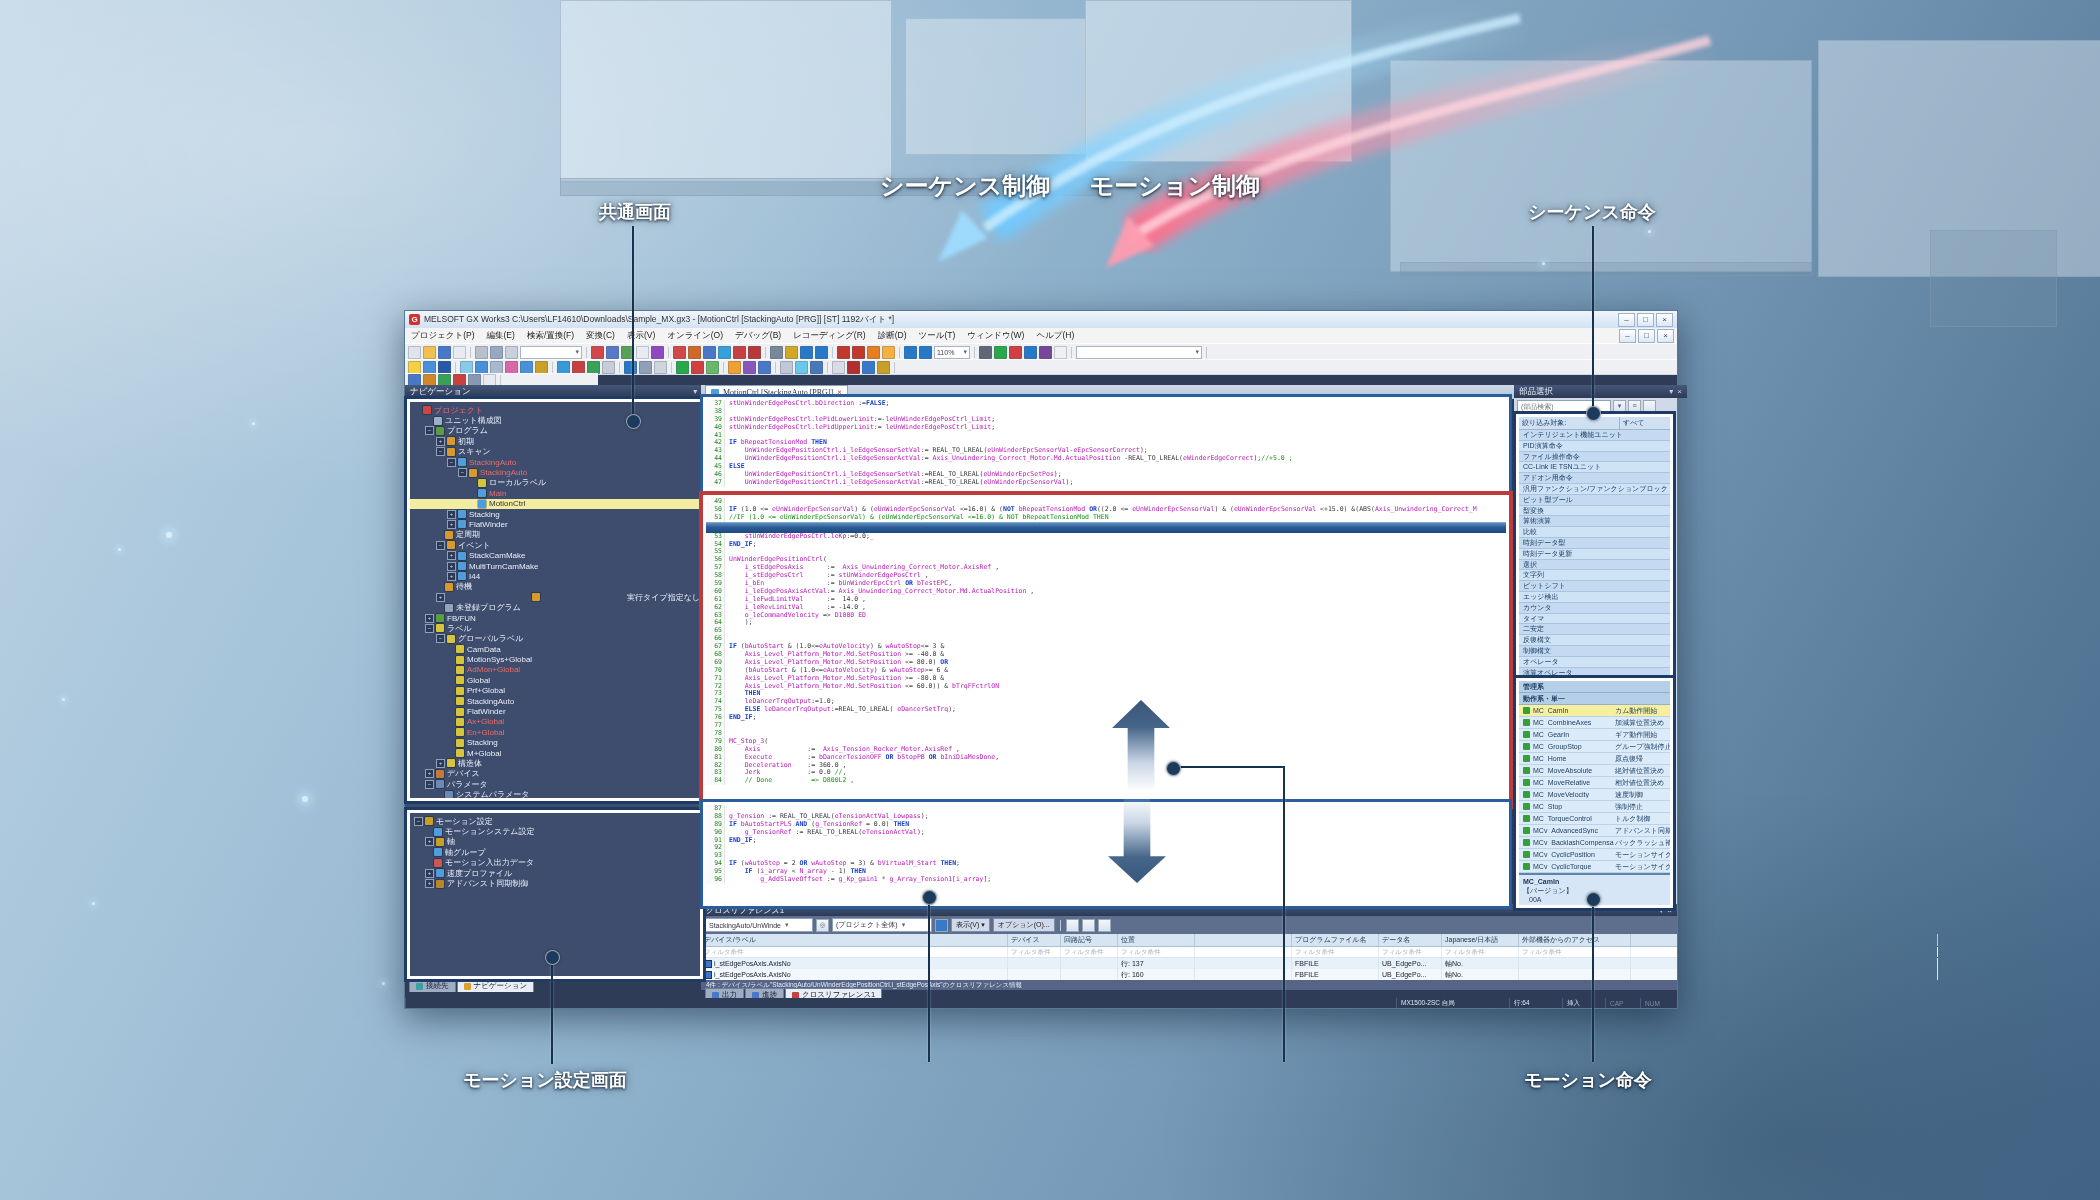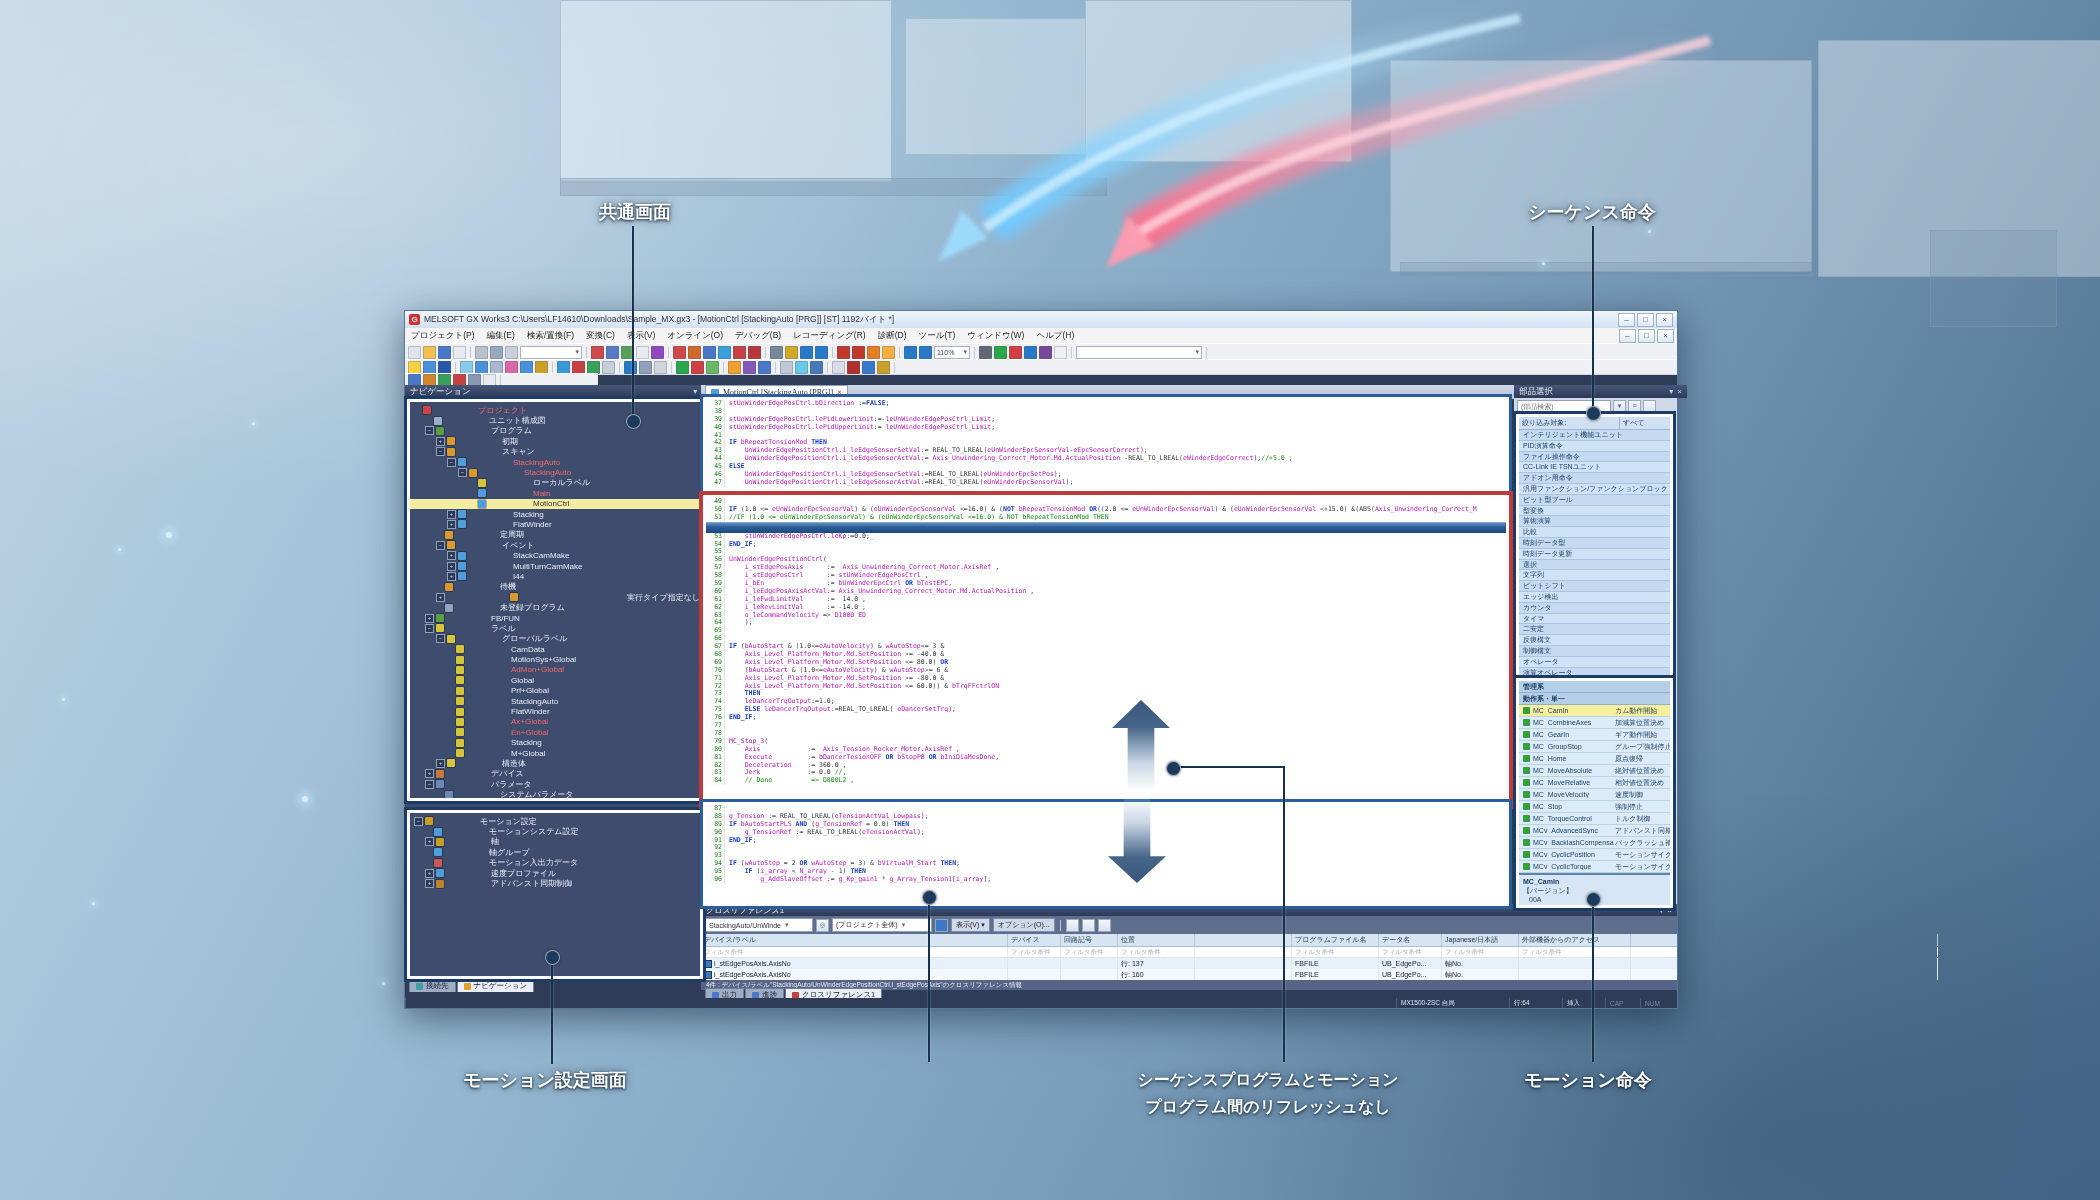--- a/index.html
+++ b/index.html
@@ -889,6 +889,10 @@
   <div class="cline" style="left:1592px;top:900px;height:162px;"></div>
   <div class="cdot" style="left:1586px;top:892px;"></div>
 
+  <div class="anno" style="left:880px;top:170px;width:380px;font-size:24px;display:flex;justify-content:space-between;">
+    <span>シーケンス制御</span>
+    <span>モーション制御</span>
+  </div>
   <div class="anno" style="left:560px;top:200px;width:150px;font-size:18px;">共通画面</div>
   <div class="anno" style="left:1502px;top:200px;width:180px;font-size:18px;">シーケンス命令</div>
   <div class="anno" style="left:455px;top:1068px;width:180px;font-size:18px;">モーション設定画面</div>

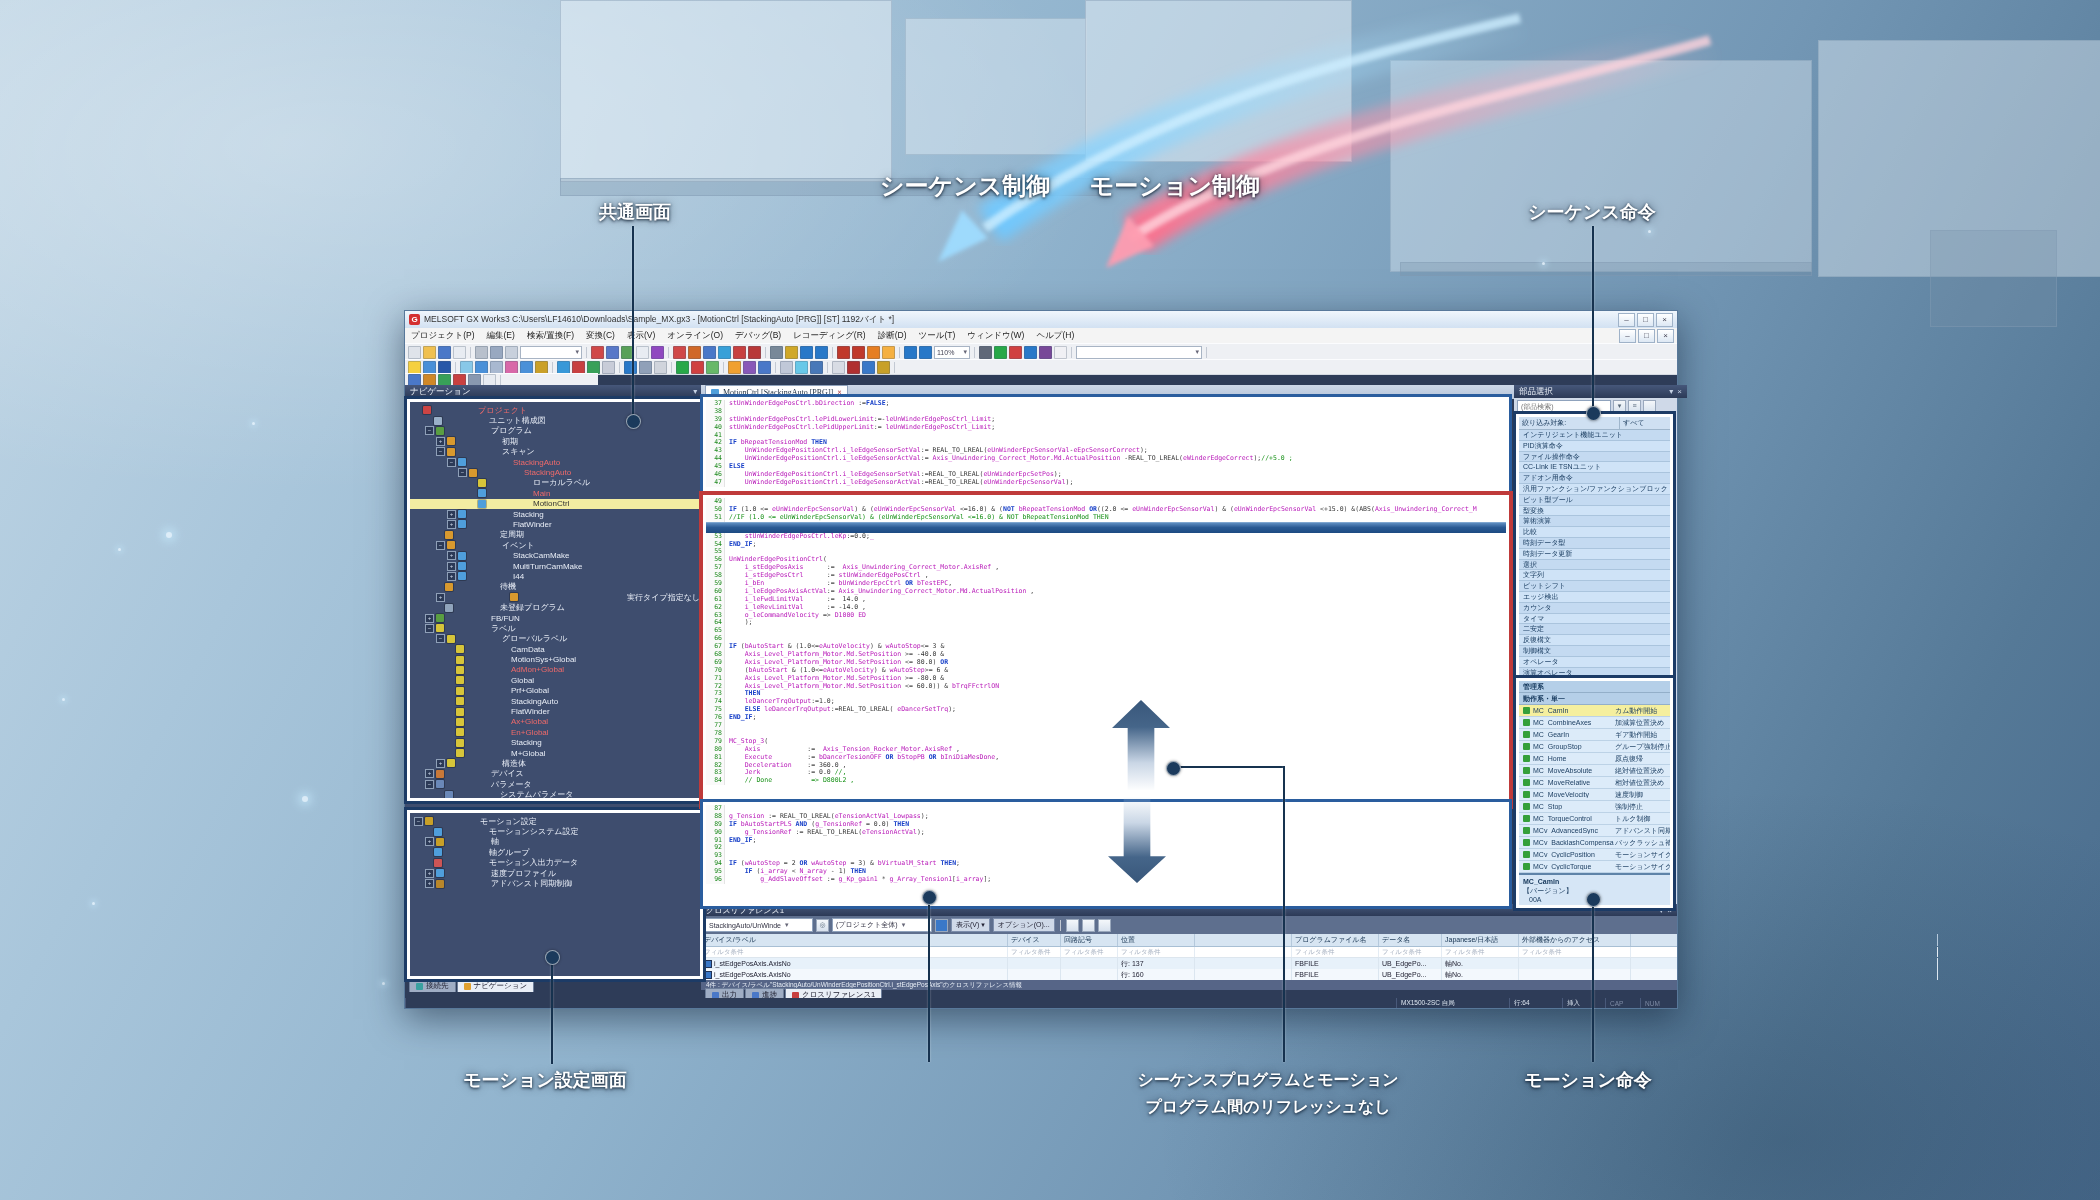--- a/index.html
+++ b/index.html
@@ -93,7 +93,7 @@
     text-align:center;margin-right:2px;flex:0 0 auto;}
   .expsp{width:9px;flex:0 0 auto;}
   .tic{width:8px;height:8px;border-radius:1px;margin-right:3px;flex:0 0 auto;box-shadow:0 0 0 1px rgba(0,0,0,.25);}
-  .tlb{font-size:8px;color:#e9eef7;margin-left:44px;}
+  .tlb{font-size:8px;color:#e9eef7;}
   .tlb.red{color:#ef6a6a;}
   
   .eslist{position:absolute;inset:0;background:#bcd2e8;overflow:hidden;}

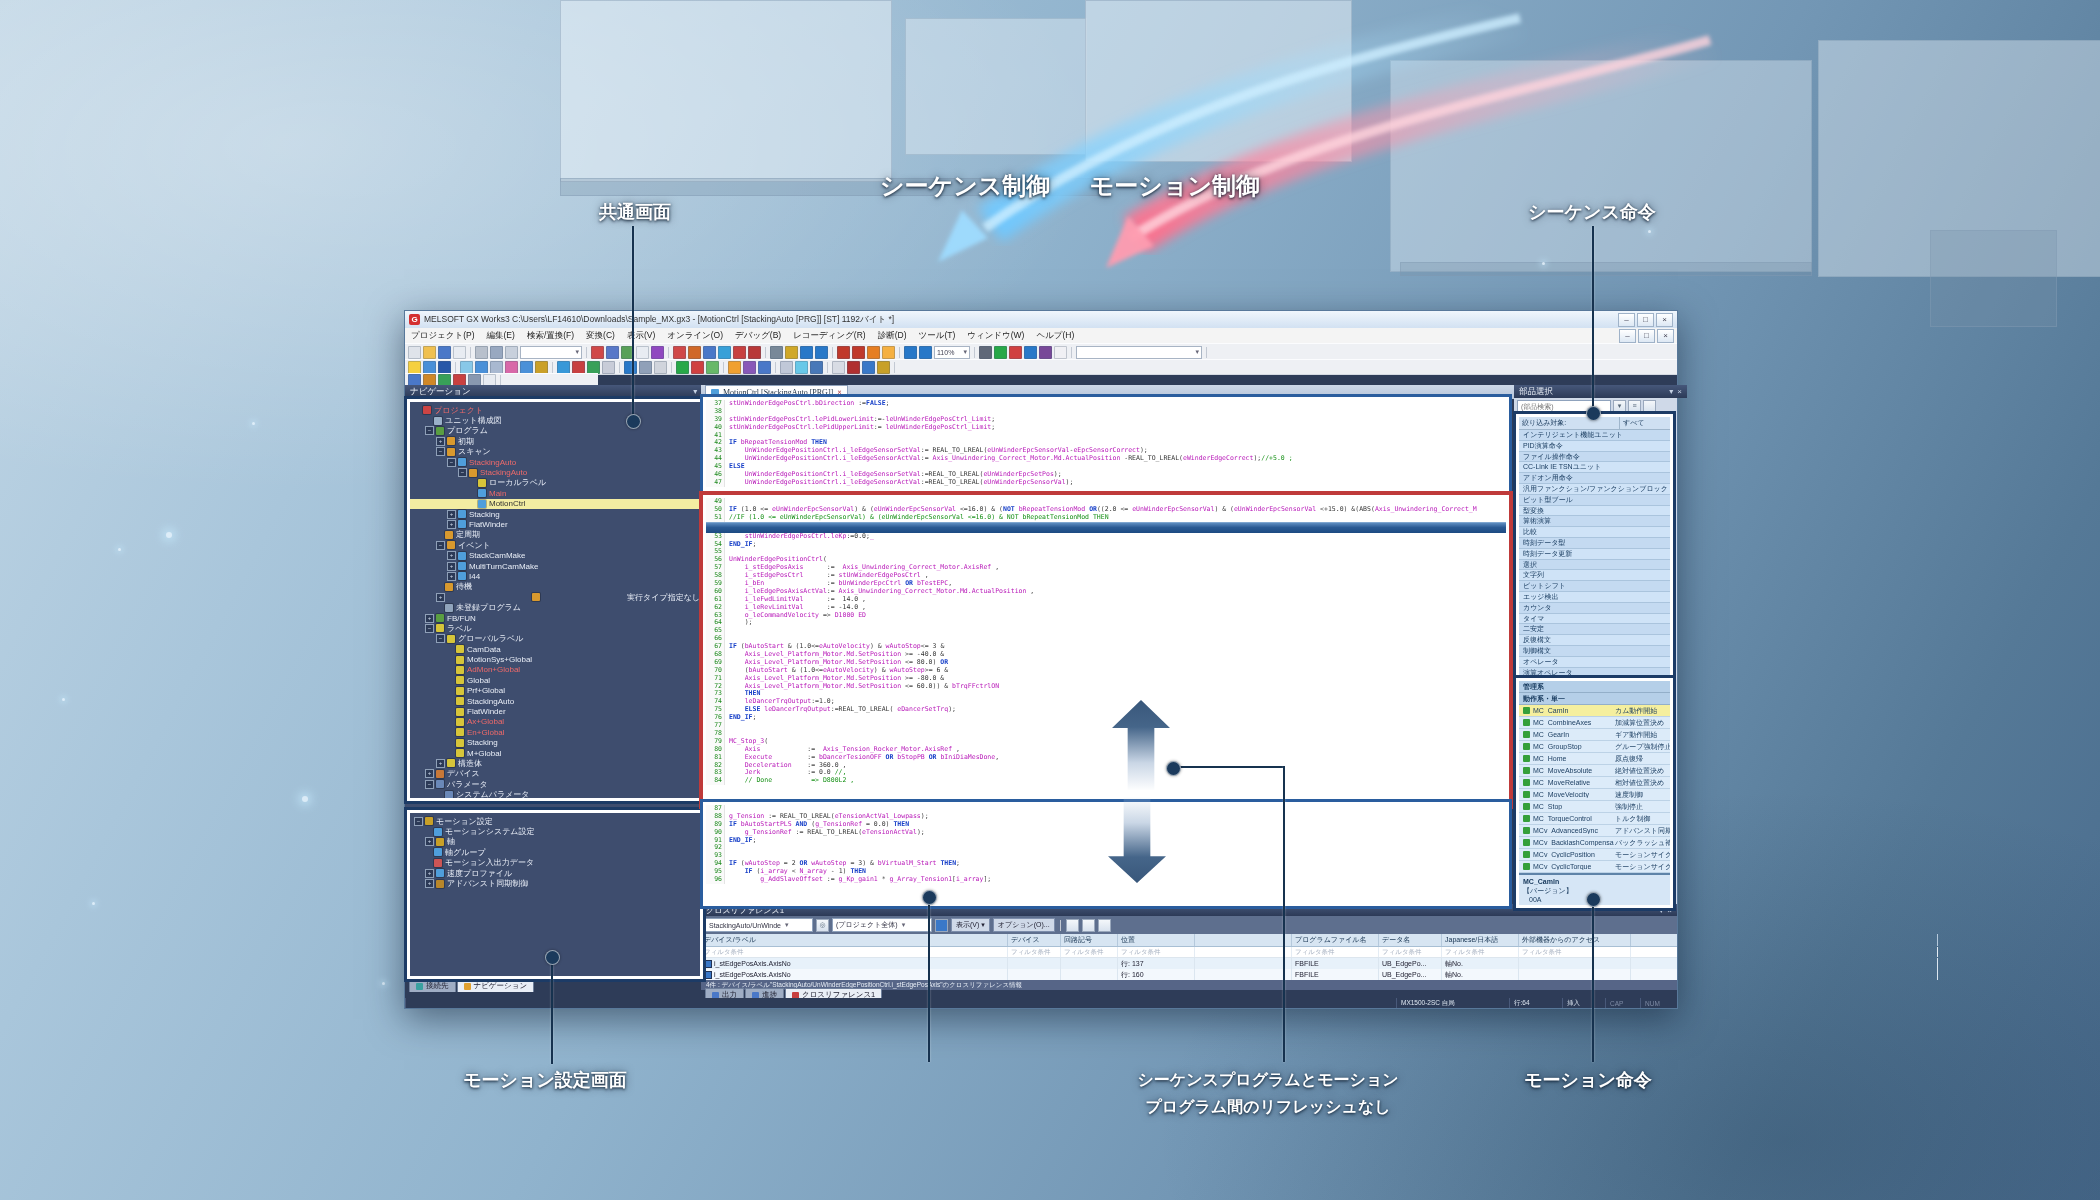--- a/index.html
+++ b/index.html
@@ -896,10 +896,6 @@
   <div class="anno" style="left:560px;top:200px;width:150px;font-size:18px;">共通画面</div>
   <div class="anno" style="left:1502px;top:200px;width:180px;font-size:18px;">シーケンス命令</div>
   <div class="anno" style="left:455px;top:1068px;width:180px;font-size:18px;">モーション設定画面</div>
-  <div class="anno" style="left:1118px;top:1066px;width:300px;font-size:16px;line-height:27px;">
-    <div>シーケンスプログラムとモーション</div>
-    <div>プログラム間のリフレッシュなし</div>
-  </div>
   <div class="anno" style="left:1498px;top:1068px;width:180px;font-size:18px;">モーション命令</div>
 </div>
 

